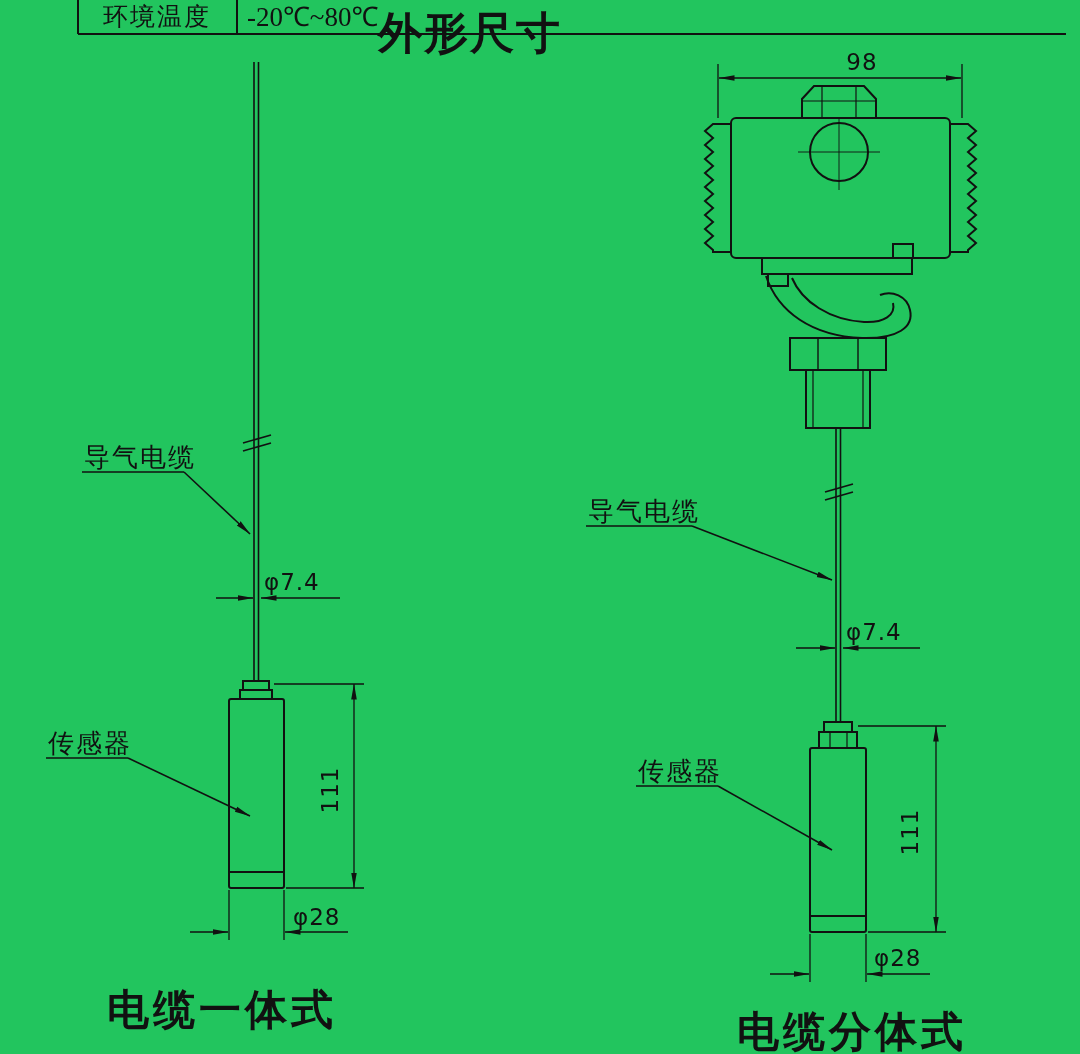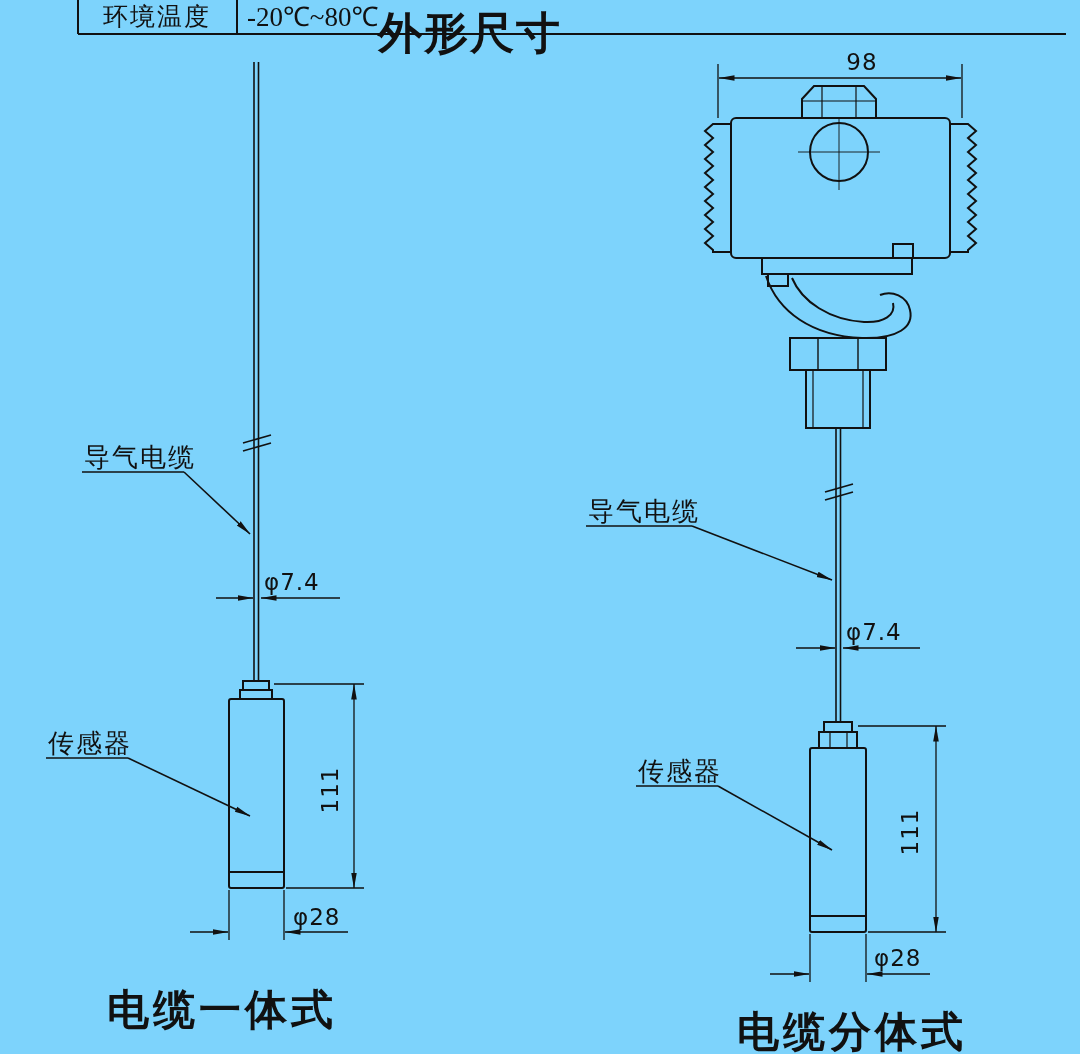--- a/index.html
+++ b/index.html
@@ -3,7 +3,7 @@
 <meta charset="utf-8">
 <style>
   html,body{margin:0;padding:0;background:#ffffff;}
-  .page{position:relative;width:1080px;height:1054px;background:#7dd3fc;overflow:hidden;}
+  .page{position:relative;width:1080px;height:1054px;background:#22c55e;overflow:hidden;}
   svg{position:absolute;left:0;top:0;}
   text{fill:#111;stroke:none;}
   .cjk{font-family:"Liberation Sans",sans-serif;letter-spacing:2px;}

